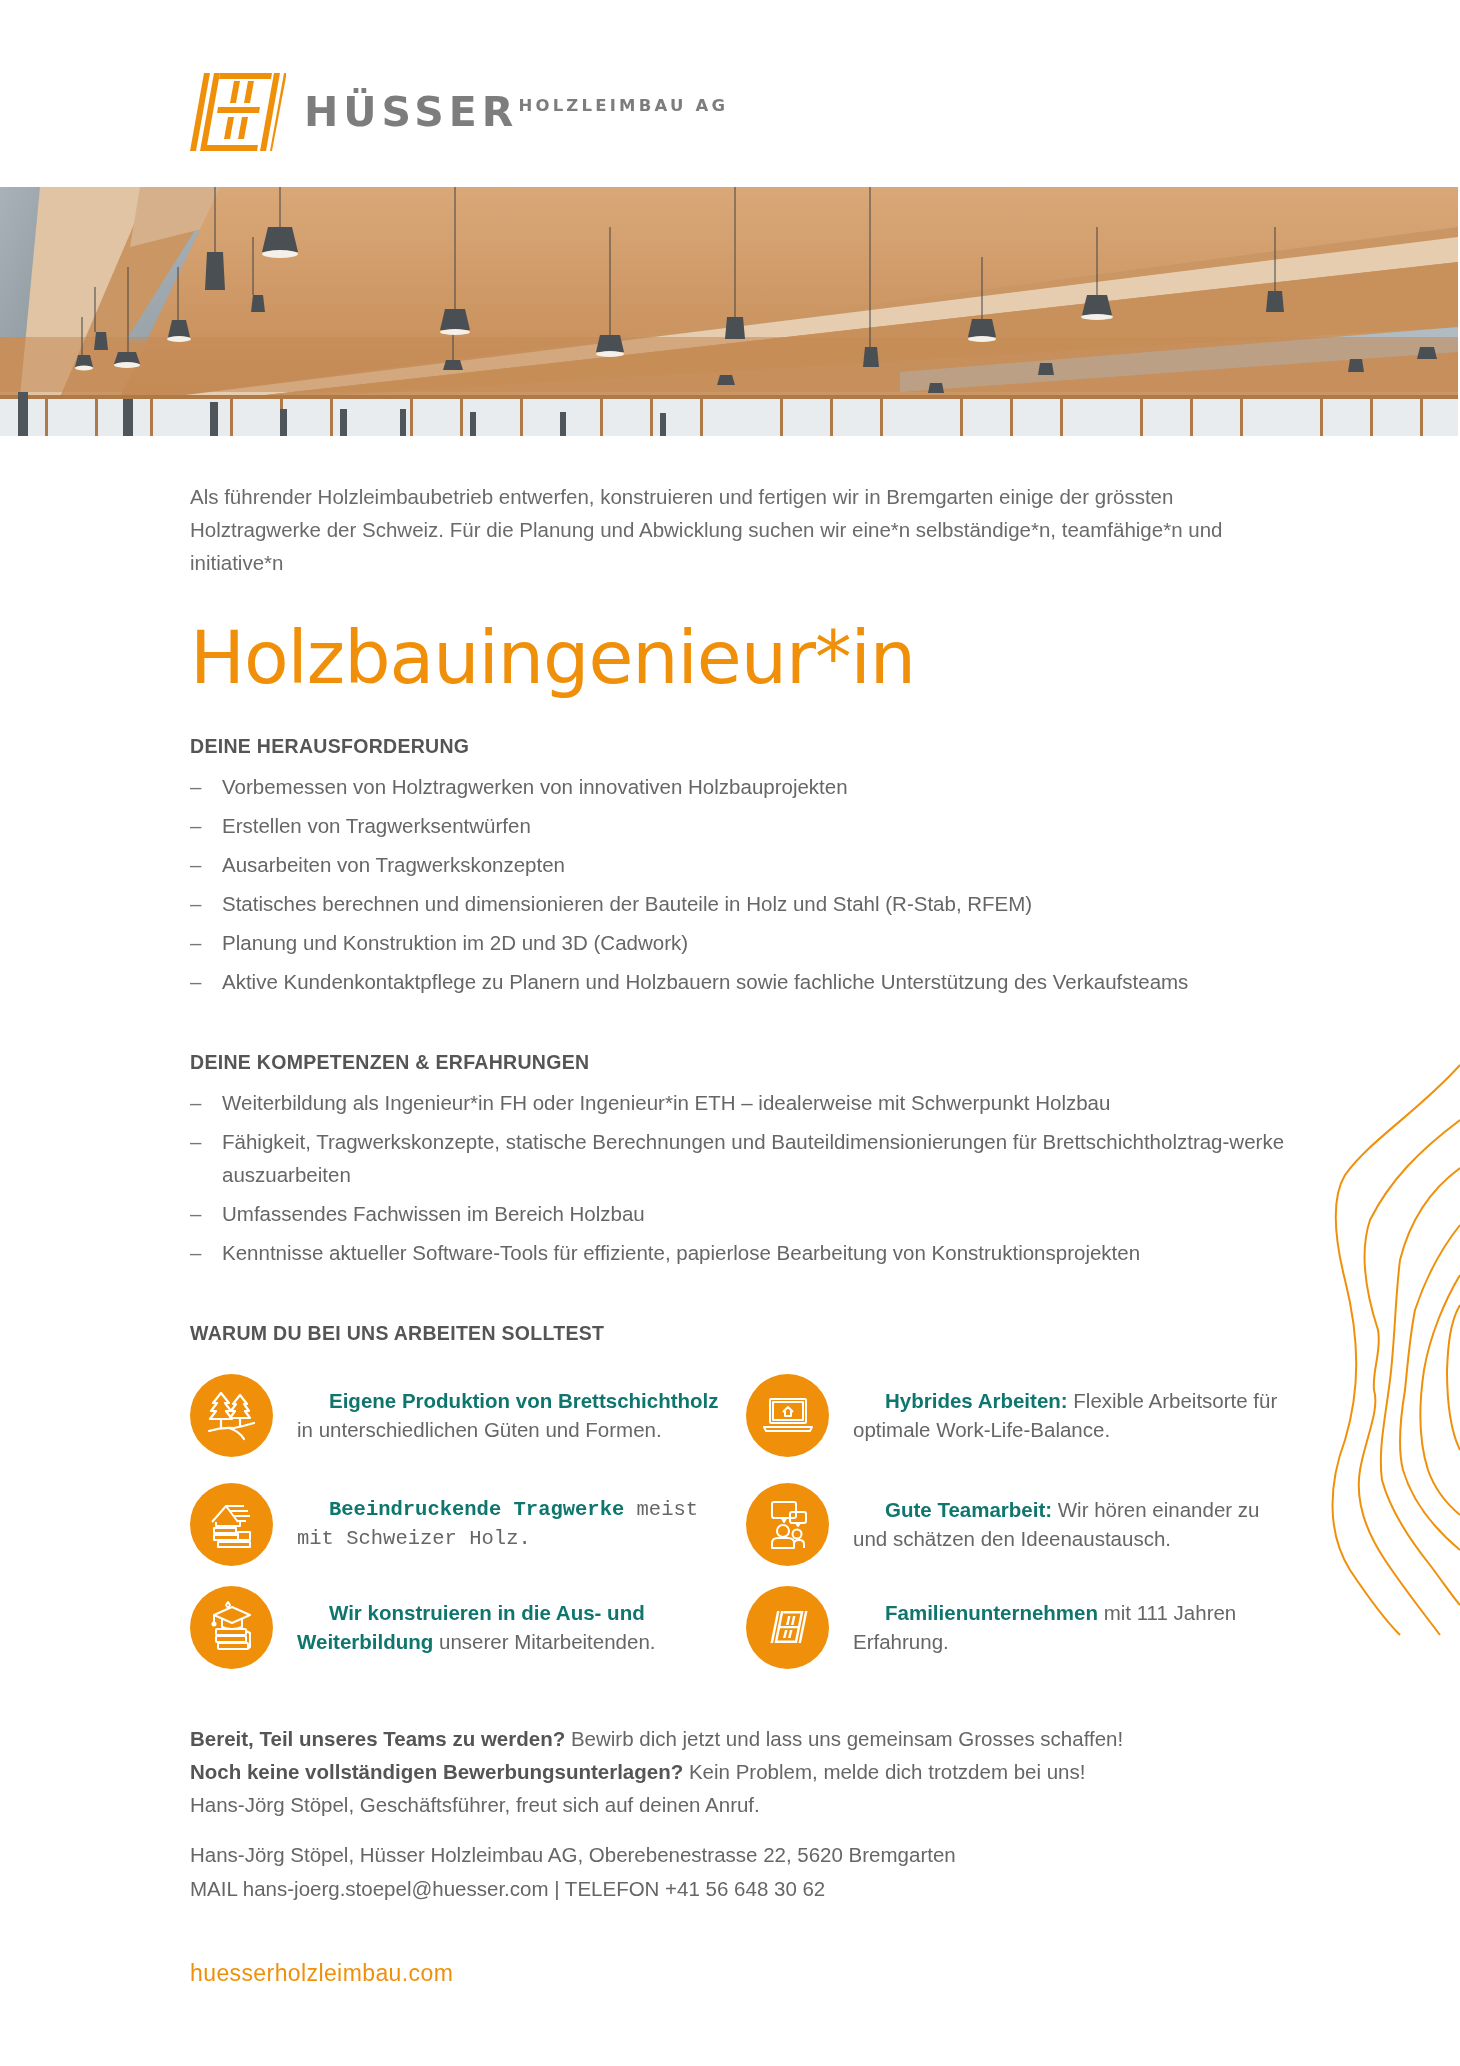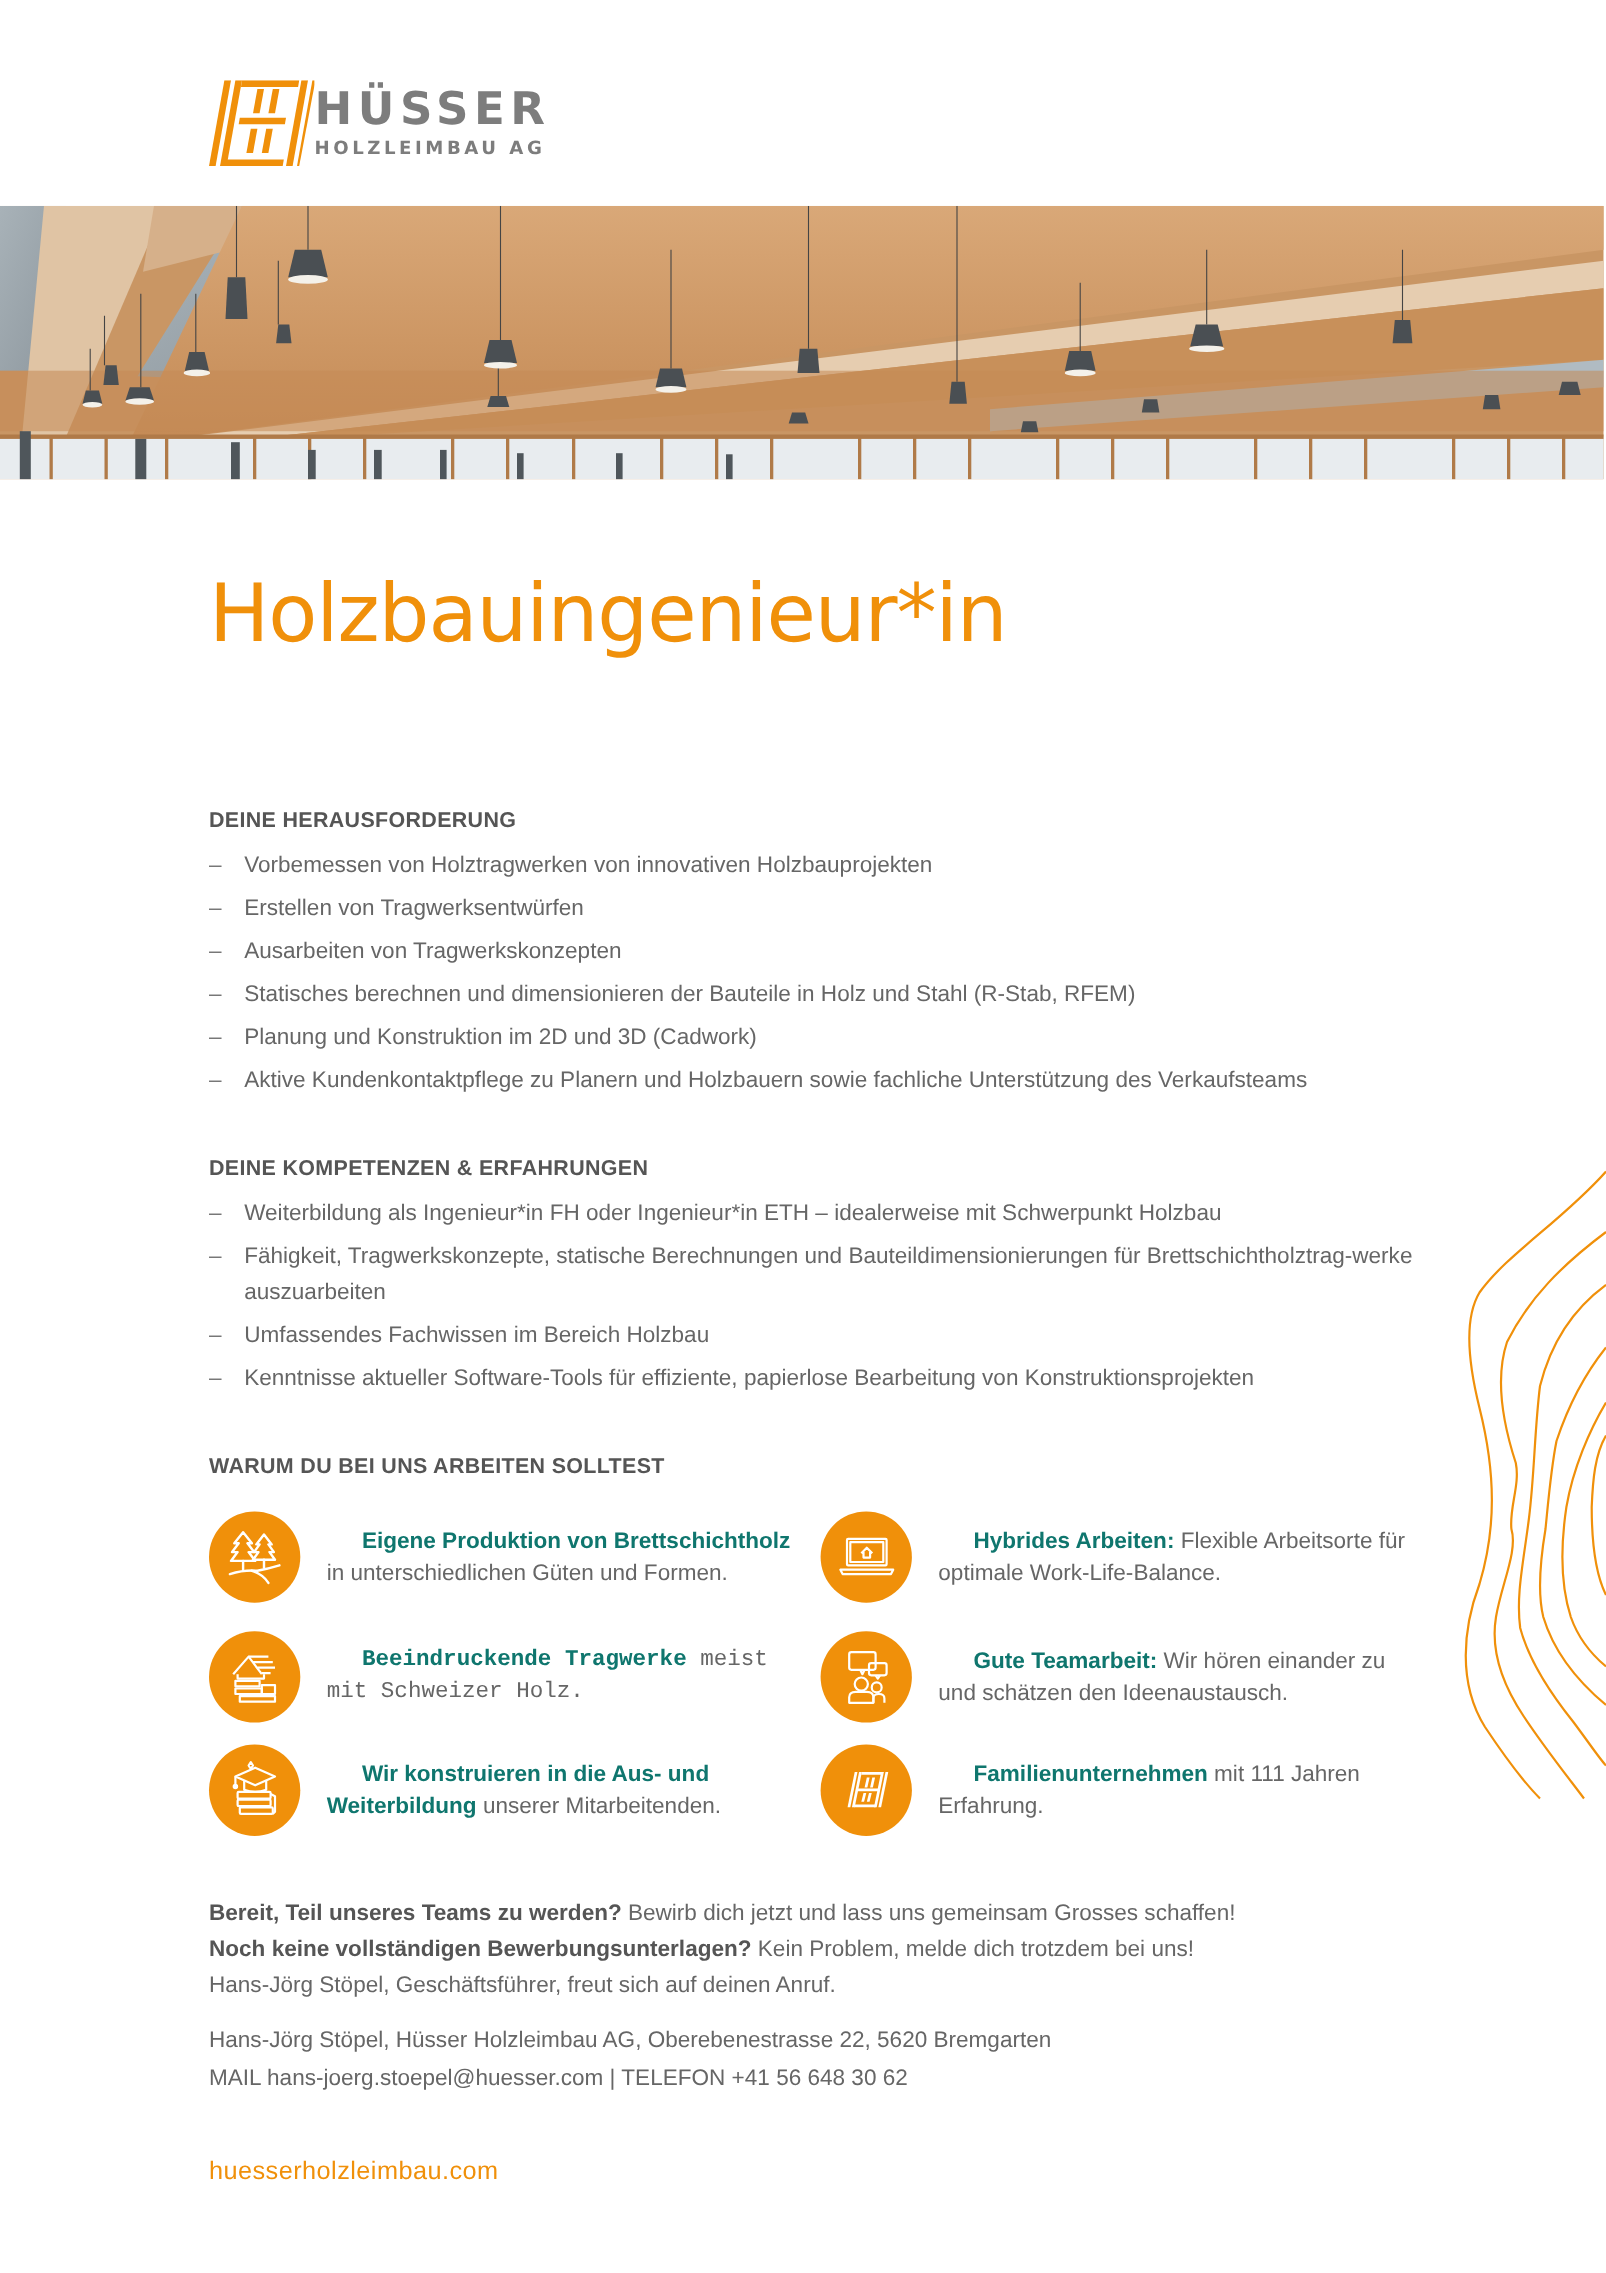--- a/index.html
+++ b/index.html
@@ -9,7 +9,7 @@
   
   .logo { position: absolute; left: 190px; top: 72px; height: 80px; display: flex; align-items: center; }
   .logo-mark { width: 96px; height: 78px; }
-  .logo-text { display: flex; flex-direction: column; }
+  .logo-text { margin-left: 18px; display: flex; flex-direction: row; }
   .logo-name { font-family: "DejaVu Sans", sans-serif; font-weight: bold; font-size: 41px; letter-spacing: 5px; color: #7d7d7d; line-height: 42px; }
   .logo-sub { font-family: "DejaVu Sans", sans-serif; font-weight: bold; font-size: 16.5px; letter-spacing: 3.2px; color: #7d7d7d; line-height: 22px; margin-top: 4px; }
 

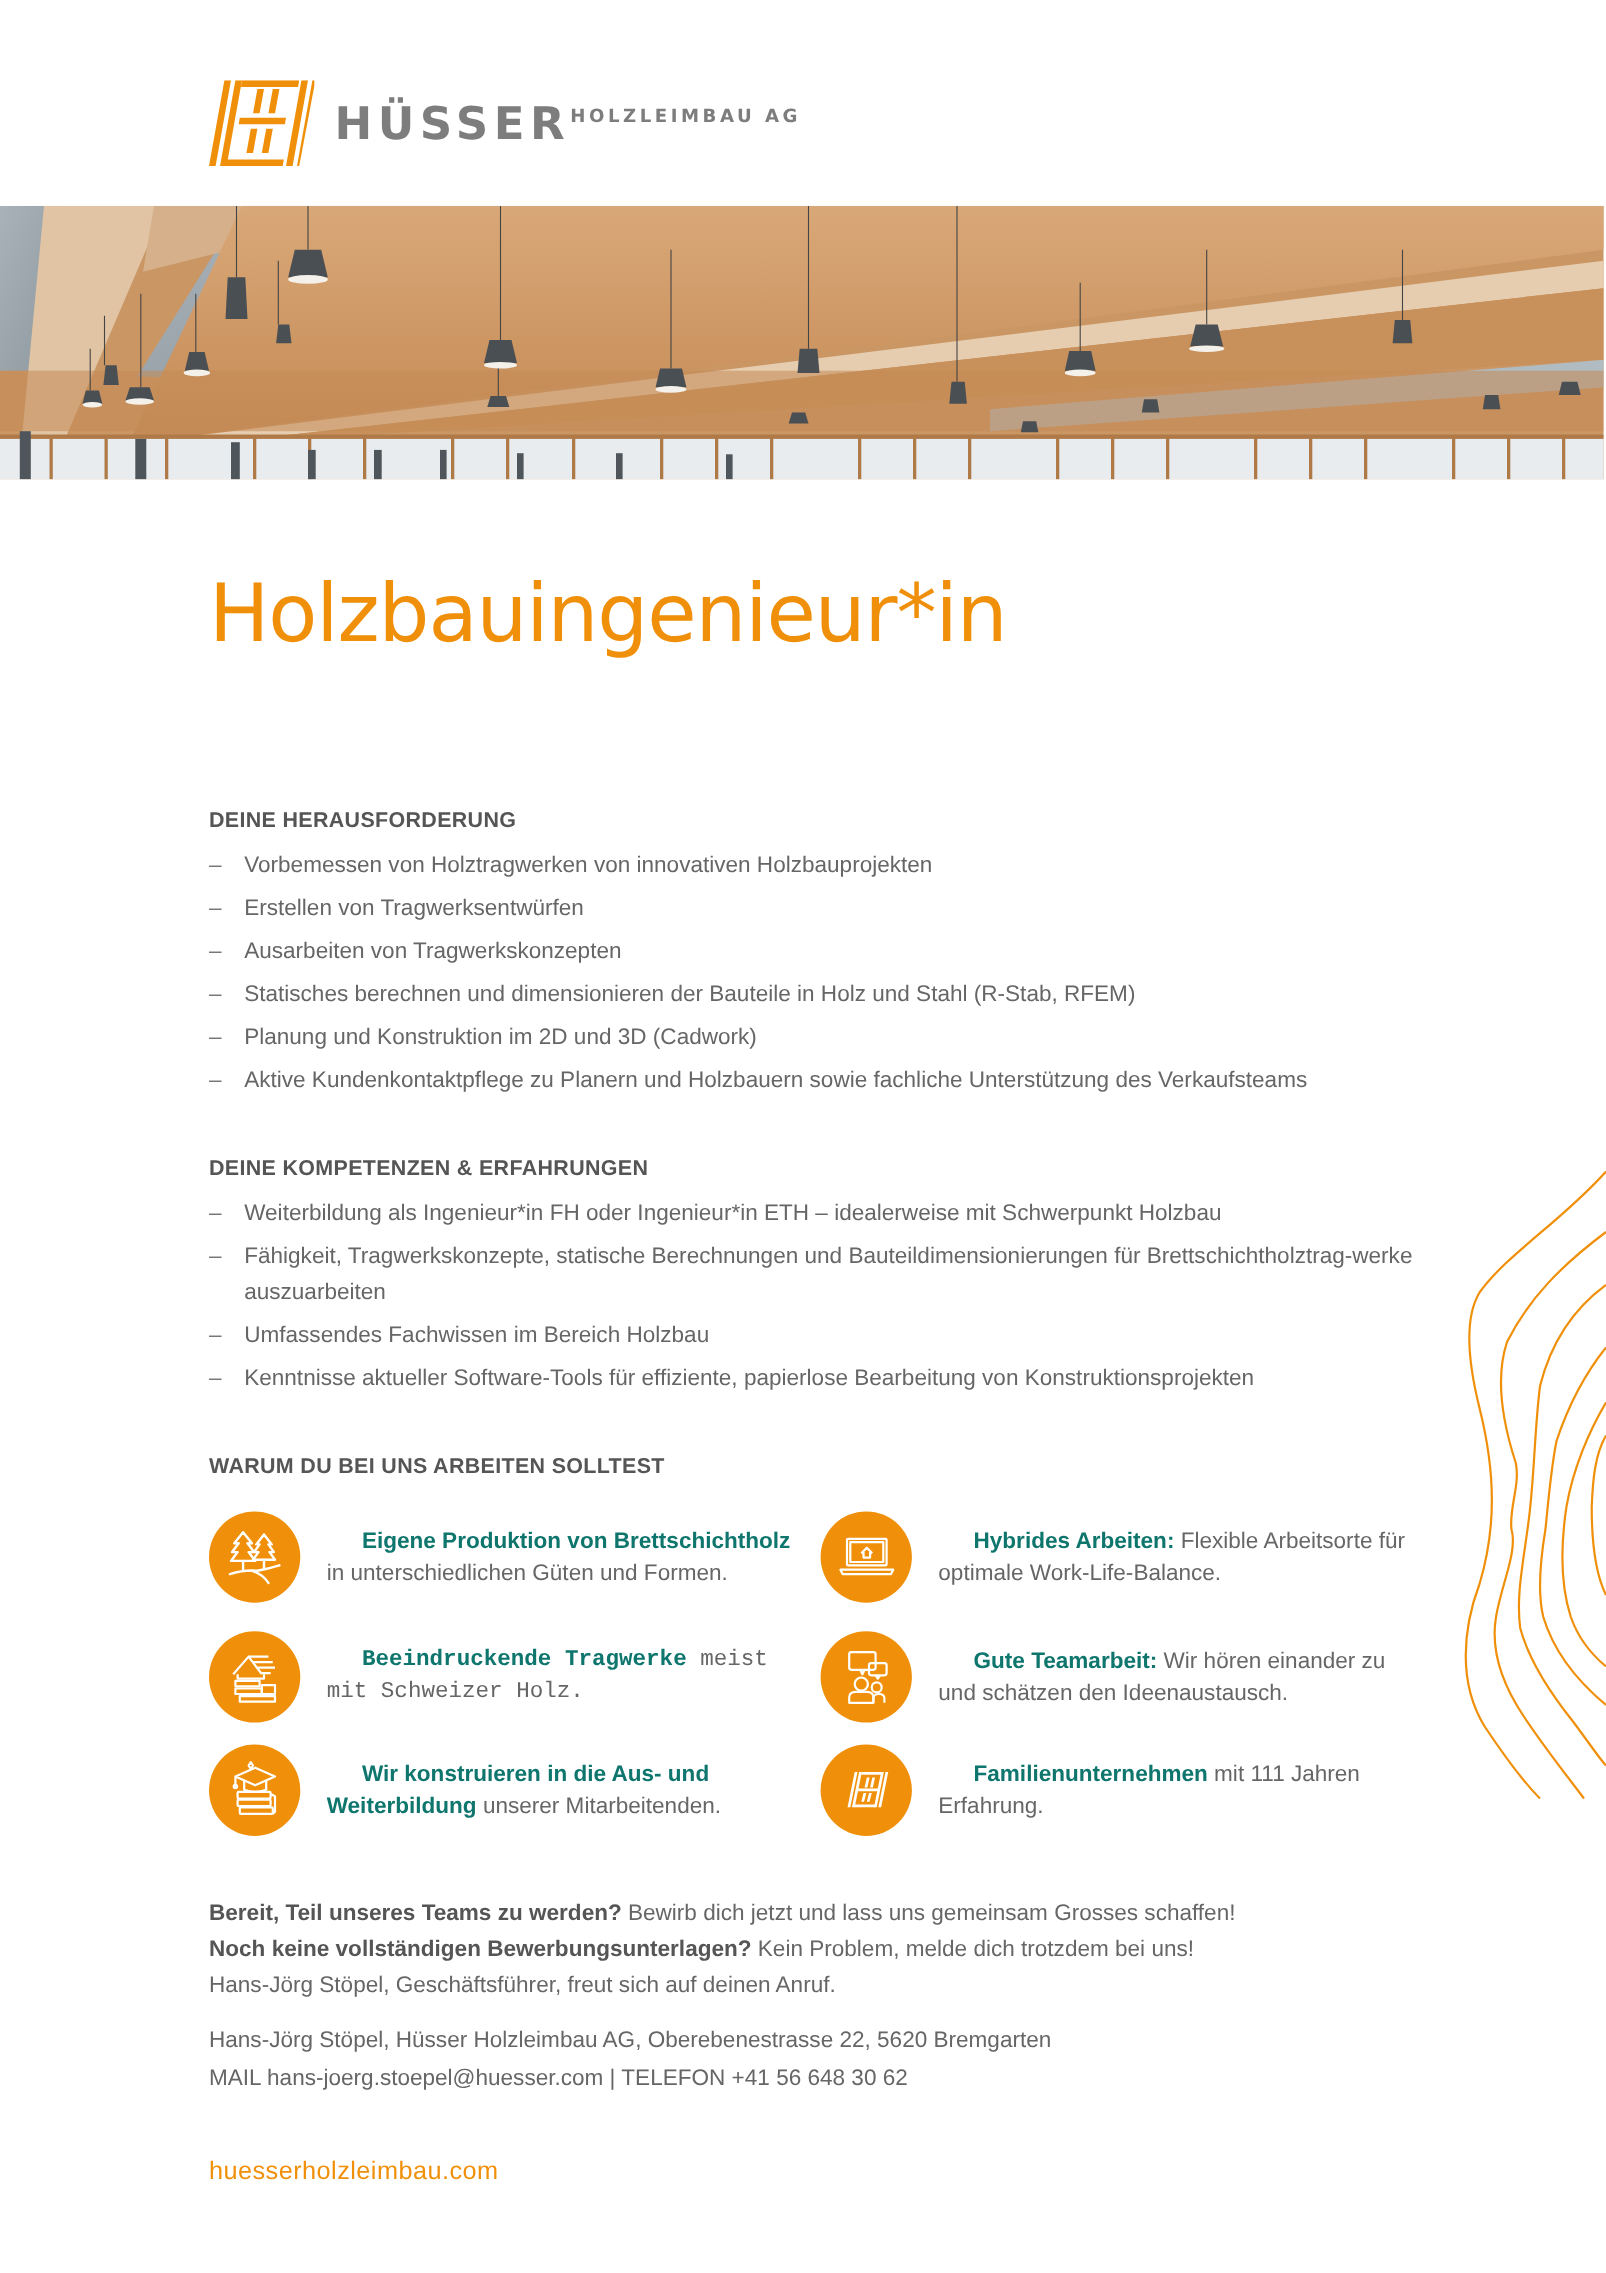--- a/index.html
+++ b/index.html
@@ -190,6 +190,7 @@
 </div>
 
 <div class="content">
+  <p class="intro">Als führender Holzleimbaubetrieb entwerfen, konstruieren und fertigen wir in Bremgarten einige der grössten Holztragwerke der Schweiz. Für die Planung und Abwicklung suchen wir eine*n selbständige*n, teamfähige*n und initiative*n</p>
   <h1 class="title">Holzbauingenieur*in</h1>
 </div>
 

